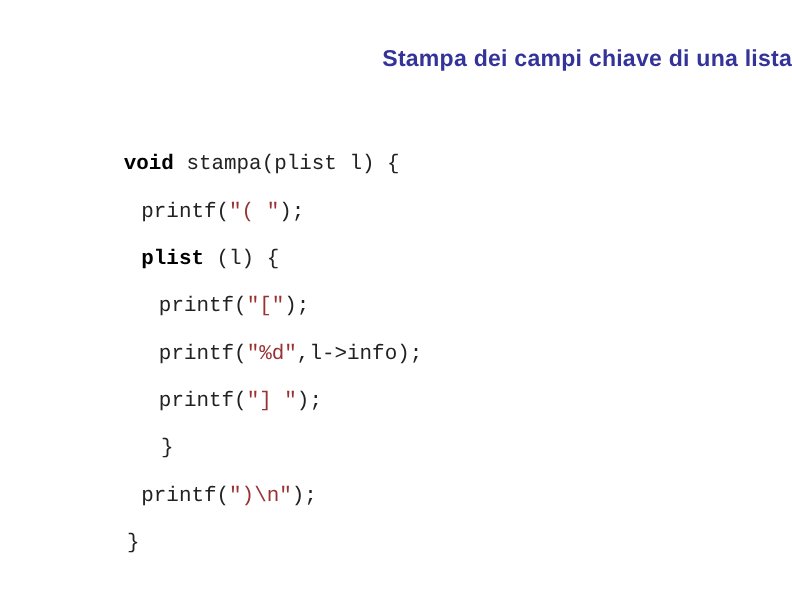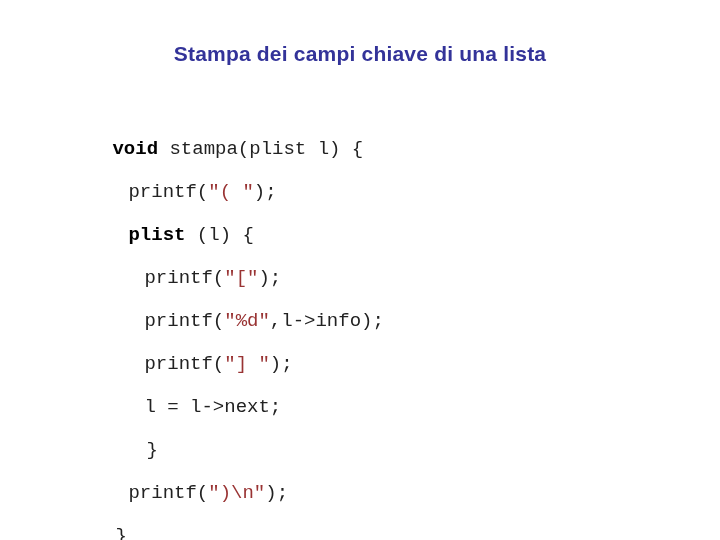--- a/index.html
+++ b/index.html
@@ -24,7 +24,7 @@
     top: 42px;
     left: 0;
     width: 720px;
-    text-align: center;
+    text-align: right;
     font-family: "Liberation Sans", sans-serif;
     font-size: 21px;
     font-weight: bold;

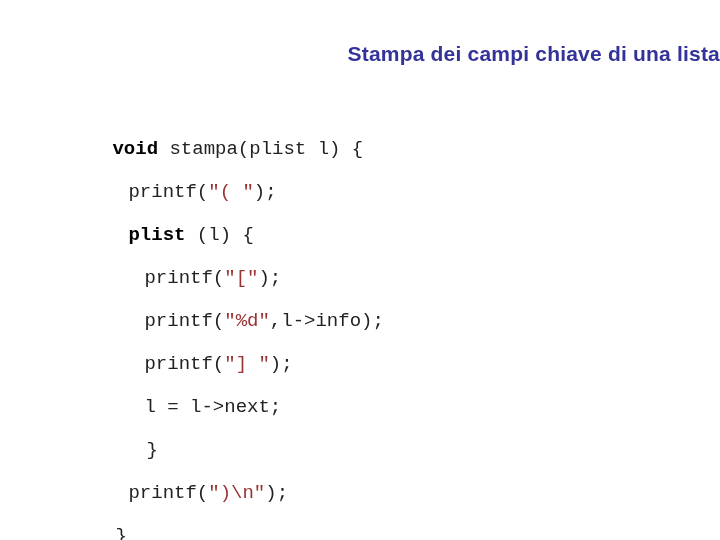--- a/index.html
+++ b/index.html
@@ -99,9 +99,6 @@
       <span class="kw"></span><span class="plain">printf(</span><span class="str">"] "</span><span class="plain">);</span>
     </div>
 
-    <div class="code-line indent-2">
-      <span class="kw"></span><span class="plain">l = l-&gt;next;</span><span class="str"></span><span class="plain"></span>
-    </div>
 
     <div class="code-line indent-close-inner">
       <span class="kw"></span><span class="plain">}</span><span class="str"></span><span class="plain"></span>

